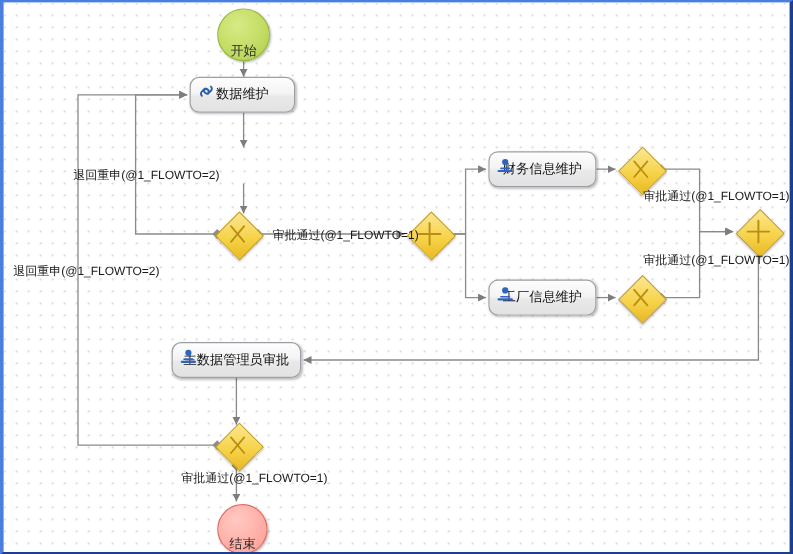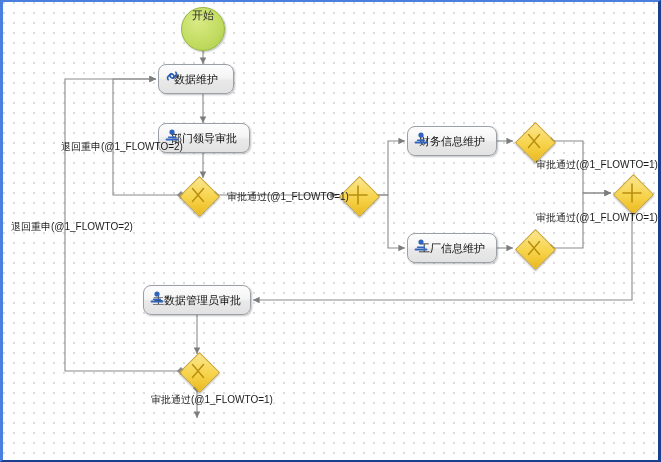--- a/index.html
+++ b/index.html
@@ -70,7 +70,7 @@
   .event {
     border-radius: 50%;
     display: flex;
-    align-items: flex-start;
+    align-items: flex-end;
     justify-content: center;
     font-size: 11px;
     color: #2b2b2b;

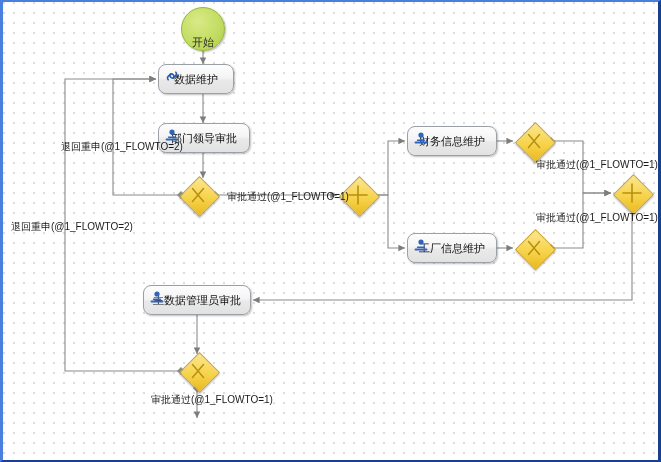--- a/index.html
+++ b/index.html
@@ -169,7 +169,7 @@
     <span>开始</span>
   </div>
 
-  <div class="node task" style="left:155px; top:62px; width:76px; height:30px;">
+  <div class="node task" style="left:155px; top:62px; width:88px; height:30px;">
     <span class="task-icon">
       <svg viewBox="0 0 14 14" width="14" height="14">
         <g stroke="#2a5db0" stroke-width="1.6" fill="none" stroke-linecap="round">

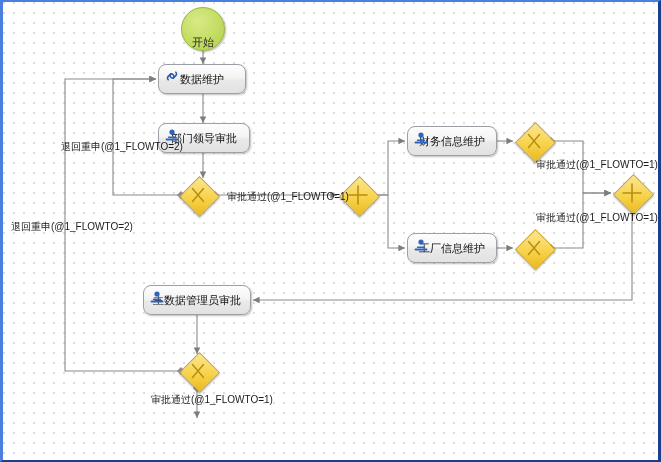--- a/index.html
+++ b/index.html
@@ -181,16 +181,6 @@
     <span class="tlabel">数据维护</span>
   </div>
 
-  <div class="node task" style="left:155px; top:121px; width:92px; height:30px;">
-    <span class="task-icon">
-      <svg viewBox="0 0 14 14" width="14" height="14">
-        <circle cx="7" cy="4" r="2.6" fill="#2f63bd"></circle>
-        <path d="M1.5,11.5 h11" stroke="#2f63bd" stroke-width="1.8" stroke-linecap="round"></path>
-        <path d="M3.5,9.3 h7" stroke="#2f63bd" stroke-width="1.4" stroke-linecap="round"></path>
-      </svg>
-    </span>
-    <span class="tlabel">部门领导审批</span>
-  </div>
 
   <div class="node task" style="left:404px; top:124px; width:90px; height:30px;">
     <span class="task-icon">

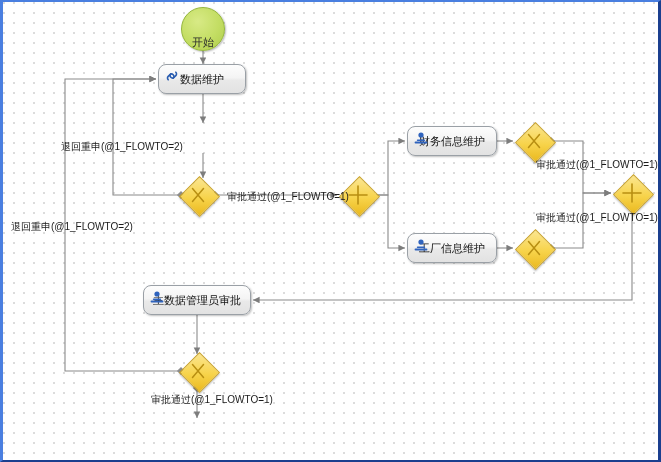--- a/index.html
+++ b/index.html
@@ -275,6 +275,9 @@
     </svg>
   </div>
 
+  <div class="node event end" style="left:178px; top:418px; width:42px; height:42px;">
+    <span>结束</span>
+  </div>
 
   <div class="edge-label" style="left:58px; top:140px;">退回重申(@1_FLOWTO=2)</div>
   <div class="edge-label" style="left:224px; top:190px;">审批通过(@1_FLOWTO=1)</div>

